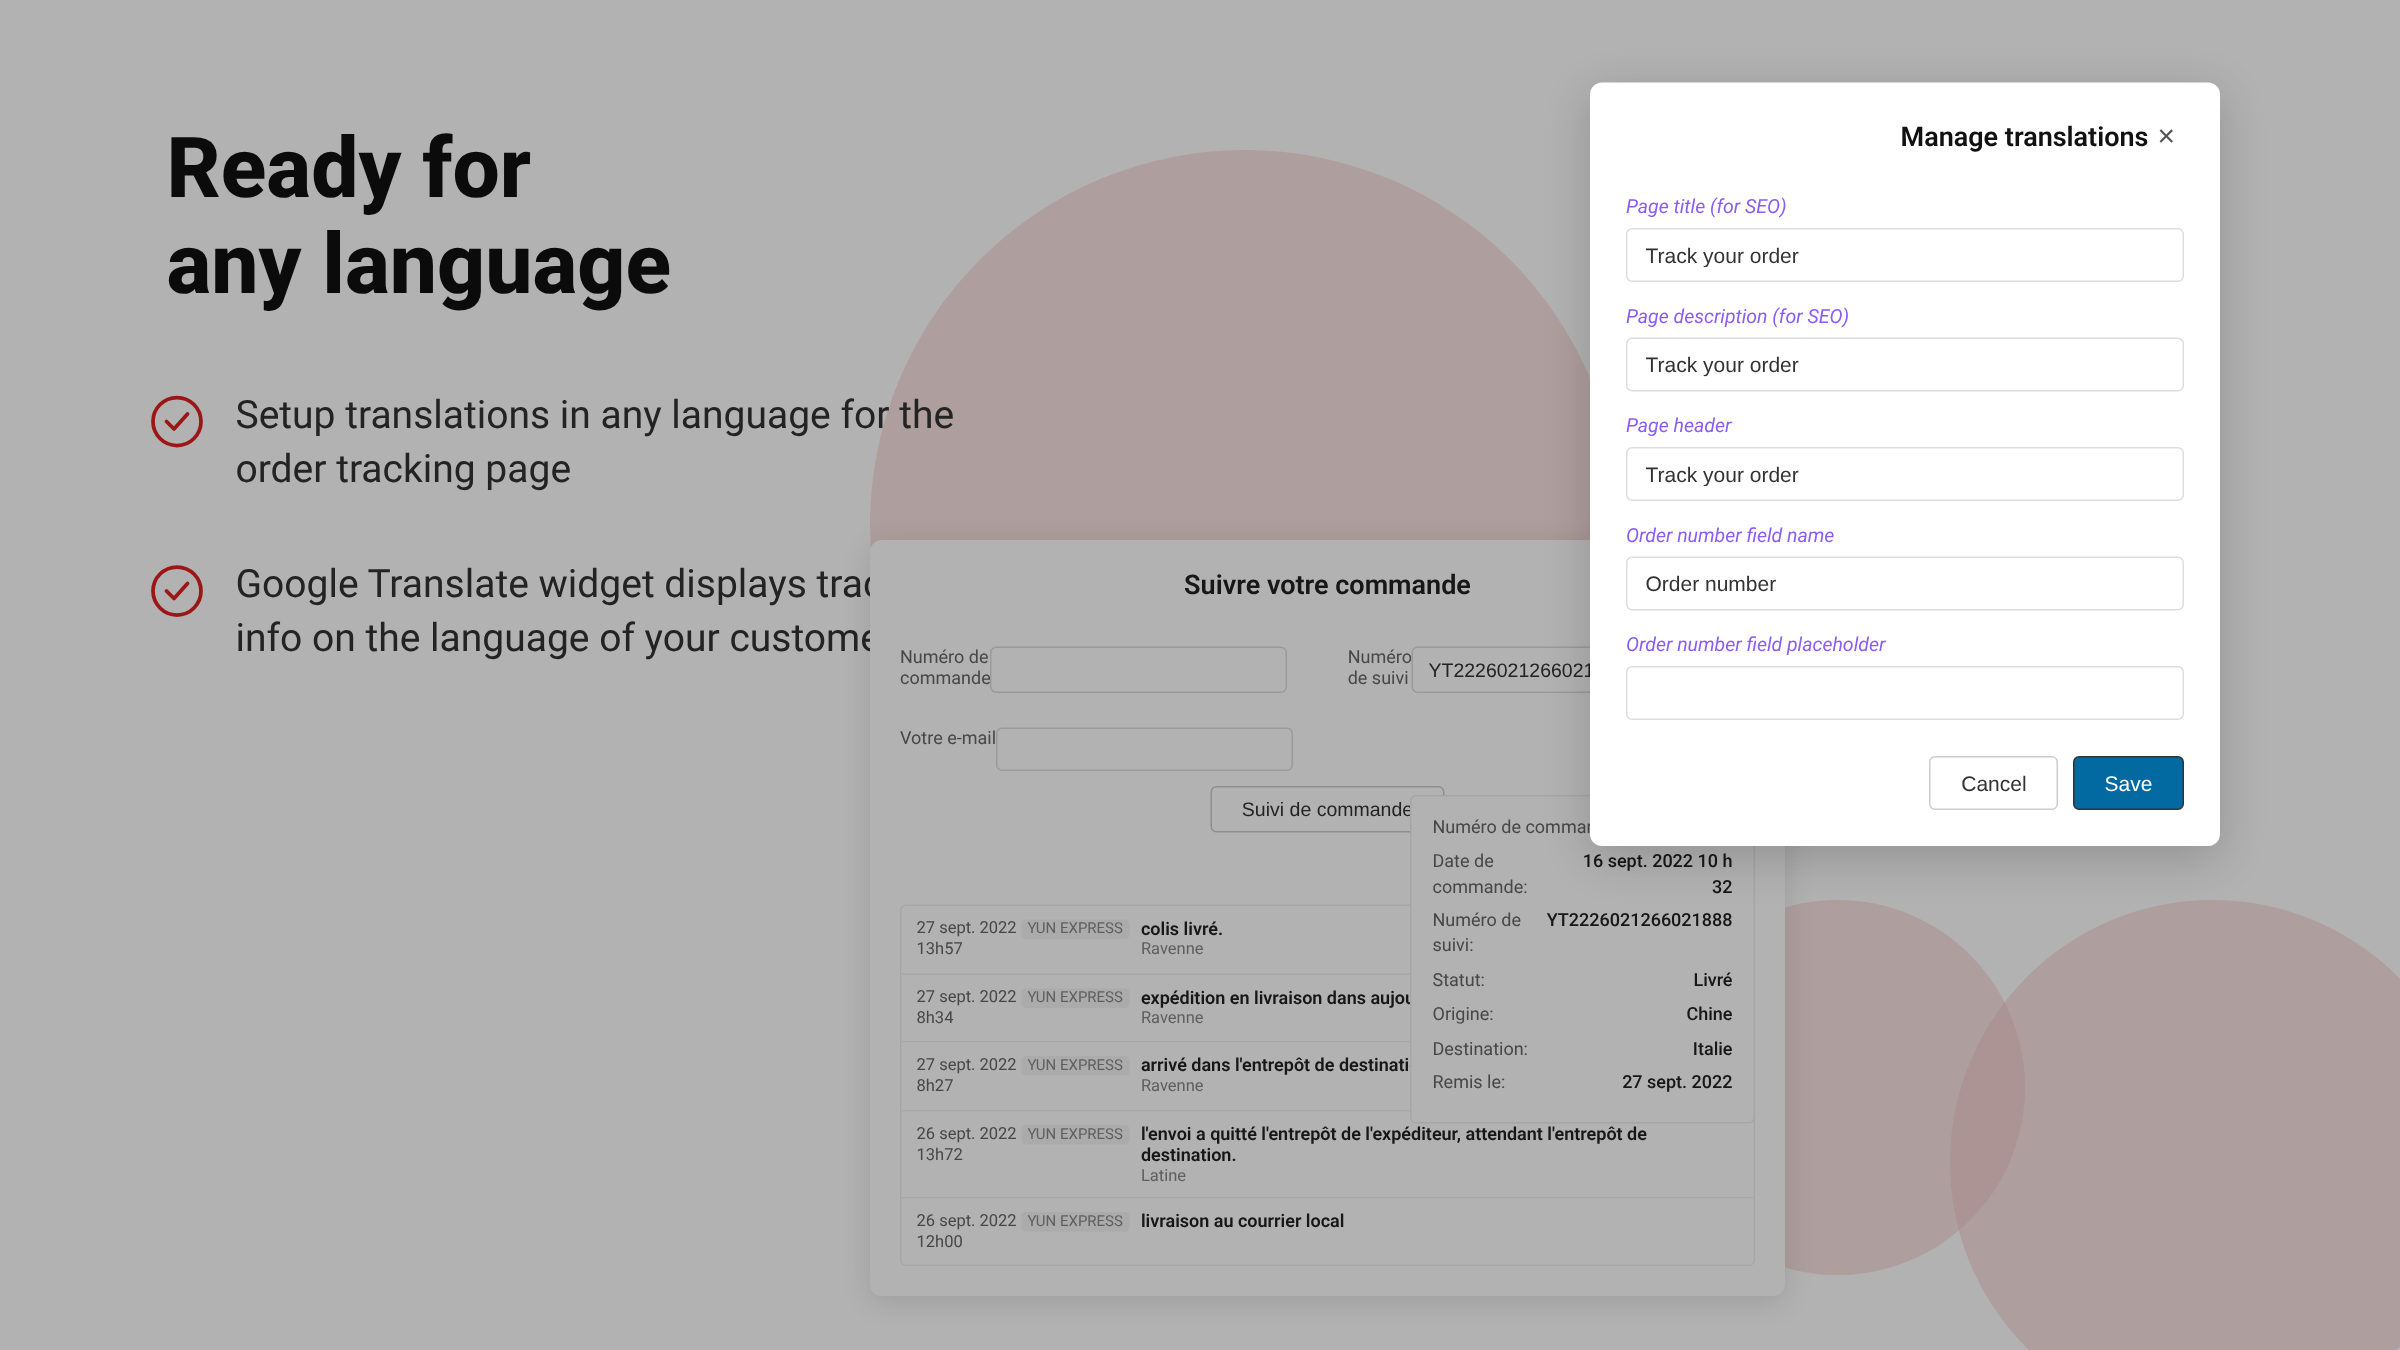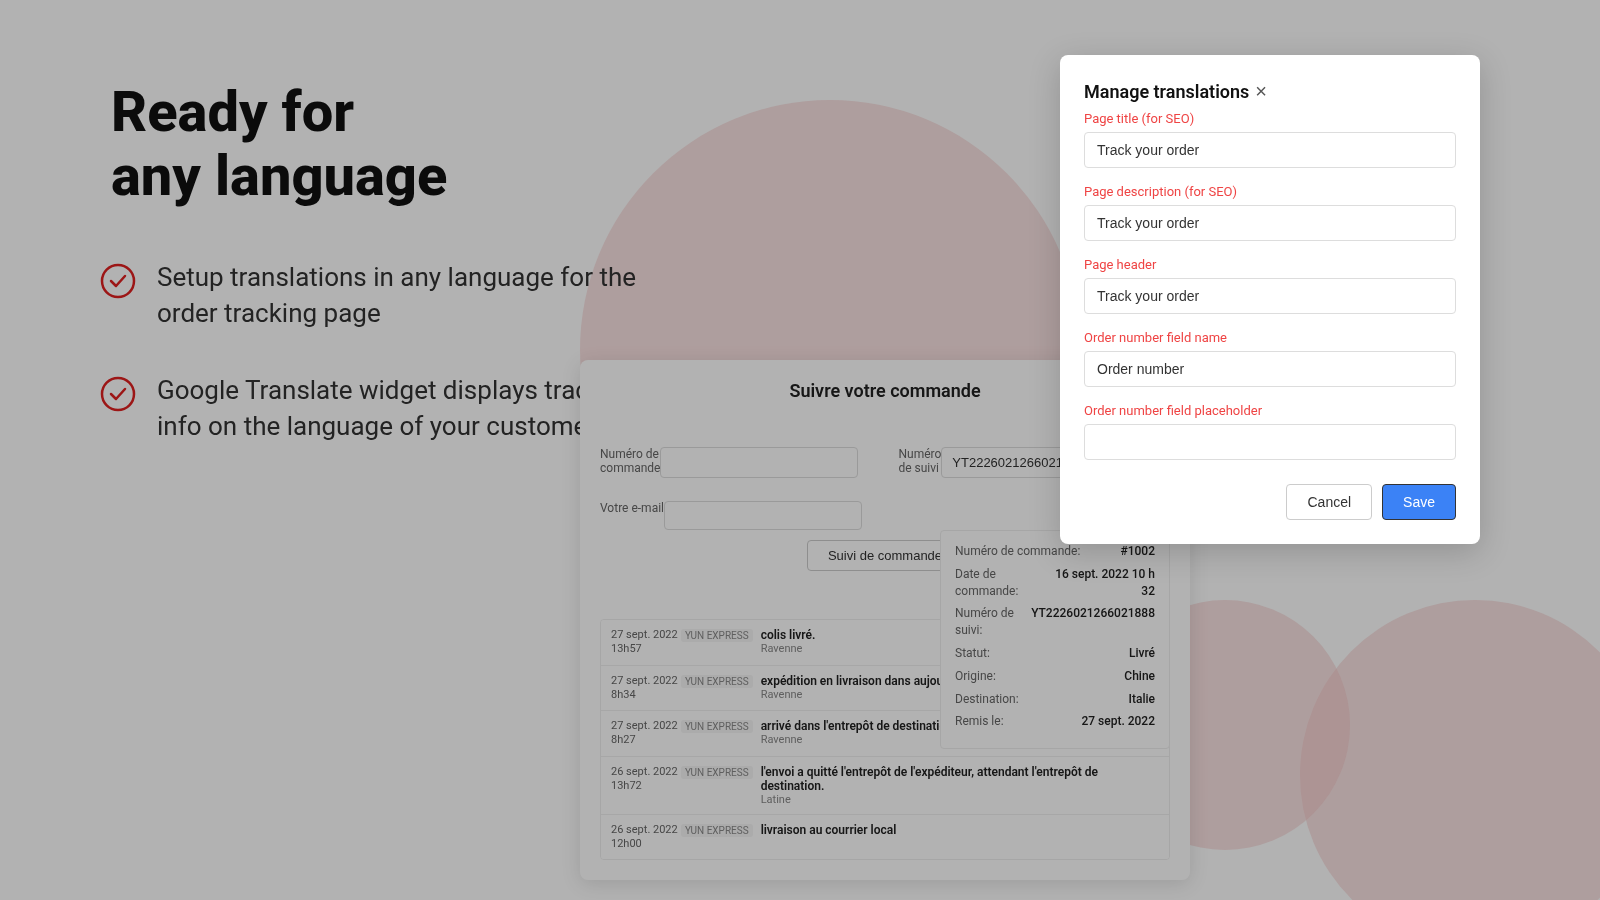--- a/index.html
+++ b/index.html
@@ -295,9 +295,9 @@
 
     .modal-header {
       display: flex;
-      justify-content: flex-start;
+      justify-content: flex-end;
       align-items: center;
-      margin-bottom: 8px;
+      margin-bottom: 28px;
     }
 
     .modal-title {

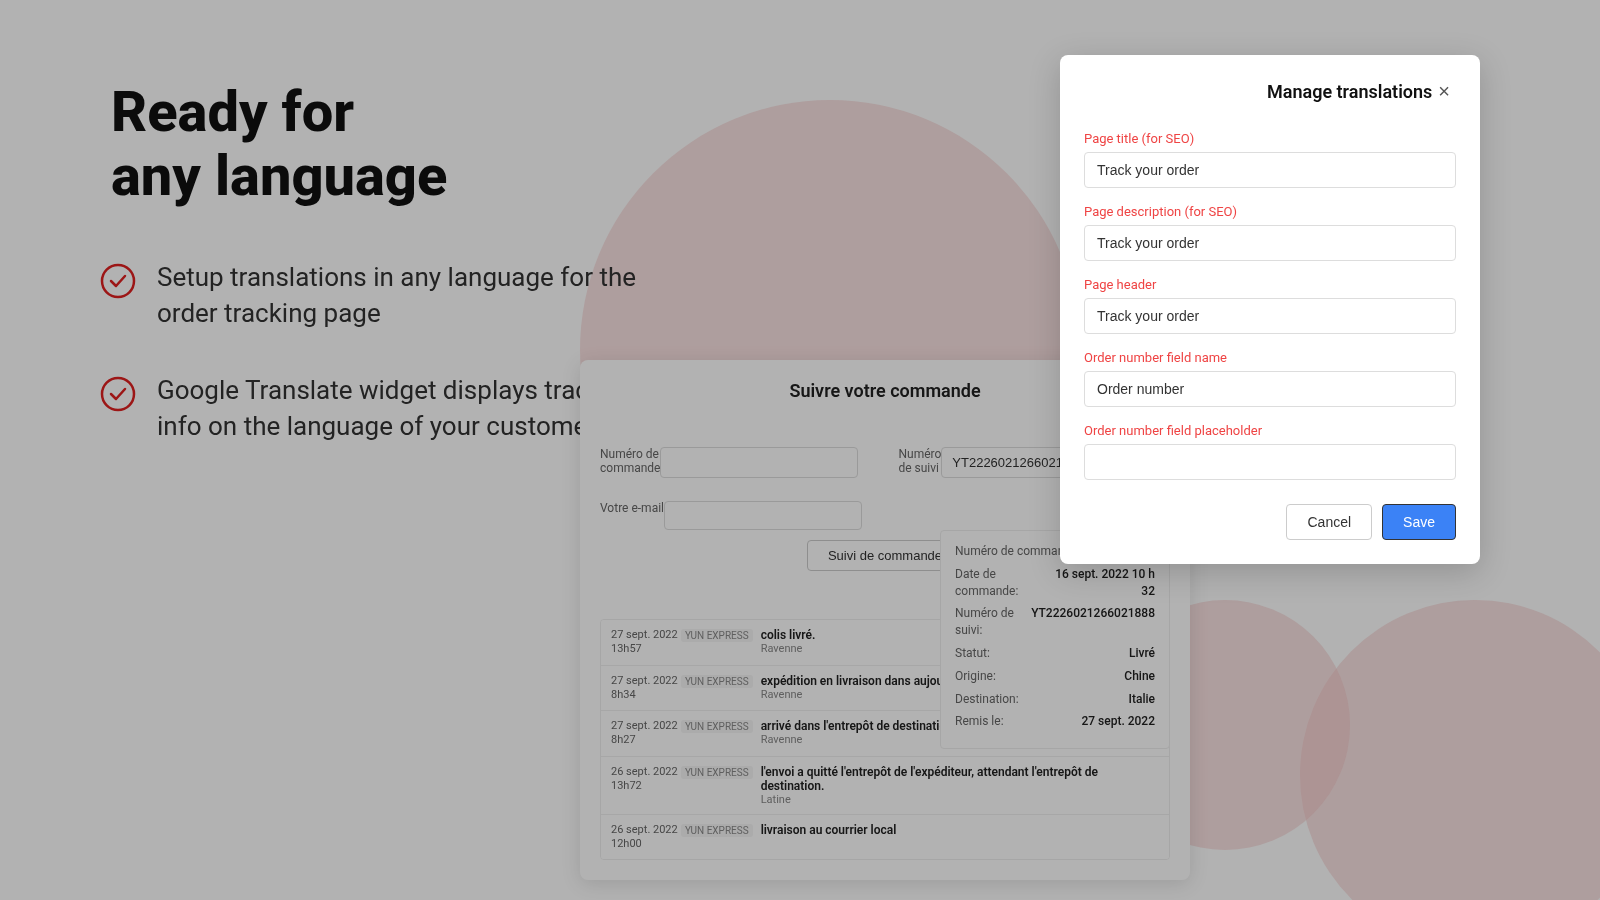--- a/index.html
+++ b/index.html
@@ -322,9 +322,10 @@
 
     .form-label {
       font-size: 13px;
-      color: #ef4444;
+      color: #8b5cf6;
       margin-bottom: 6px;
       display: block;
+      font-style: italic;
     }
 
     .form-input {

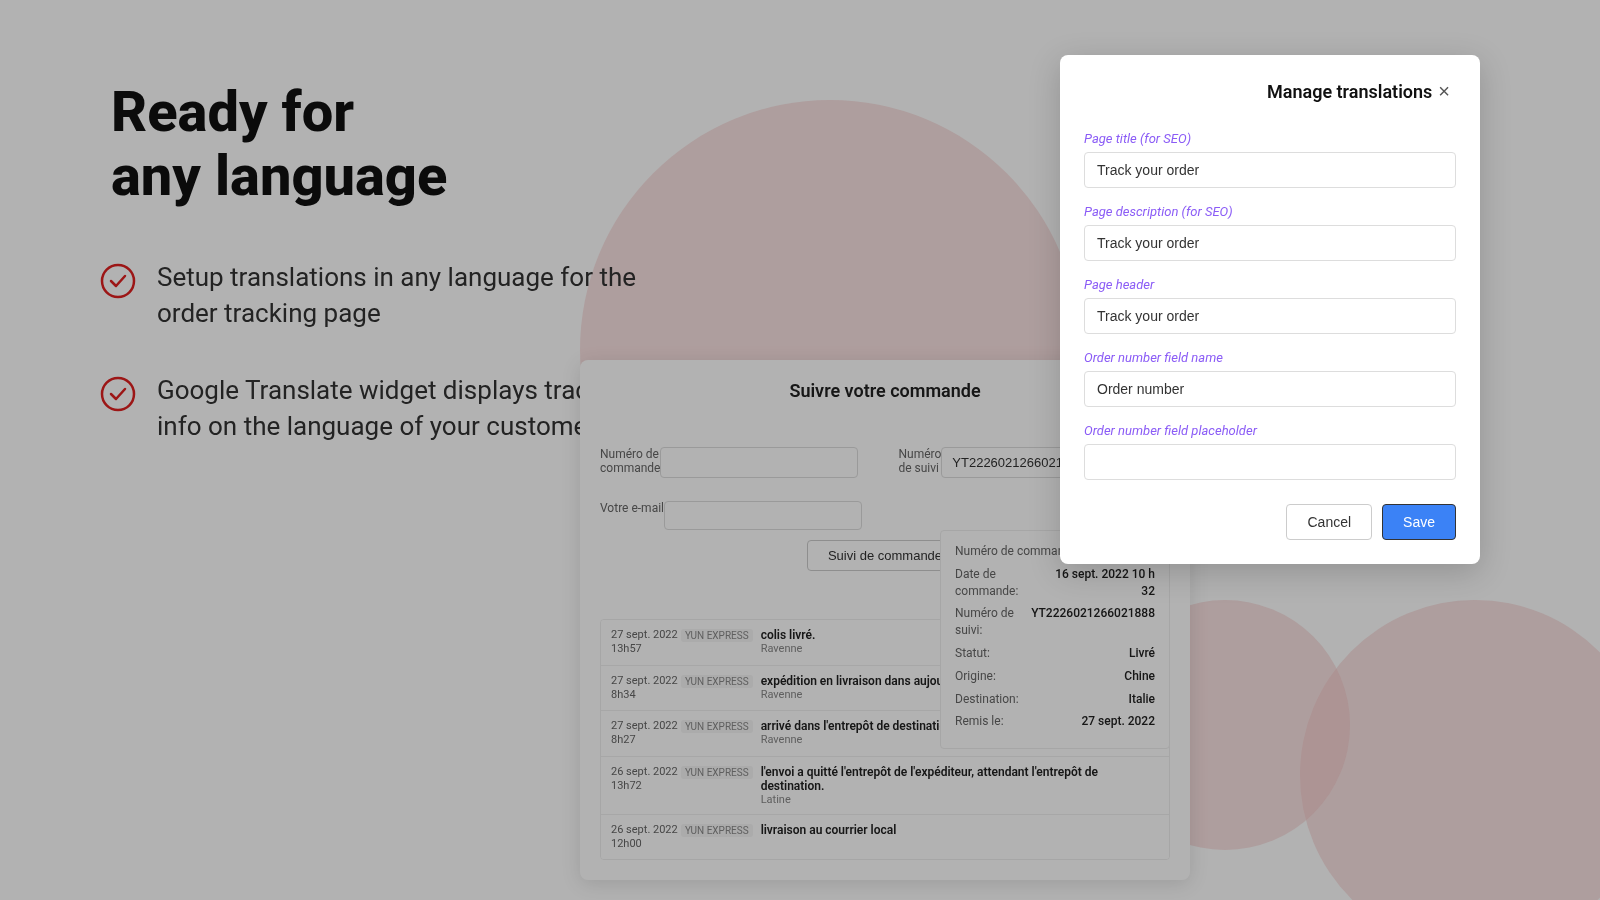--- a/index.html
+++ b/index.html
@@ -99,7 +99,7 @@
       font-size: 18px;
       font-weight: 600;
       color: #222;
-      margin-bottom: 32px;
+      margin-bottom: 16px;
     }
 
     .tracking-form-row {

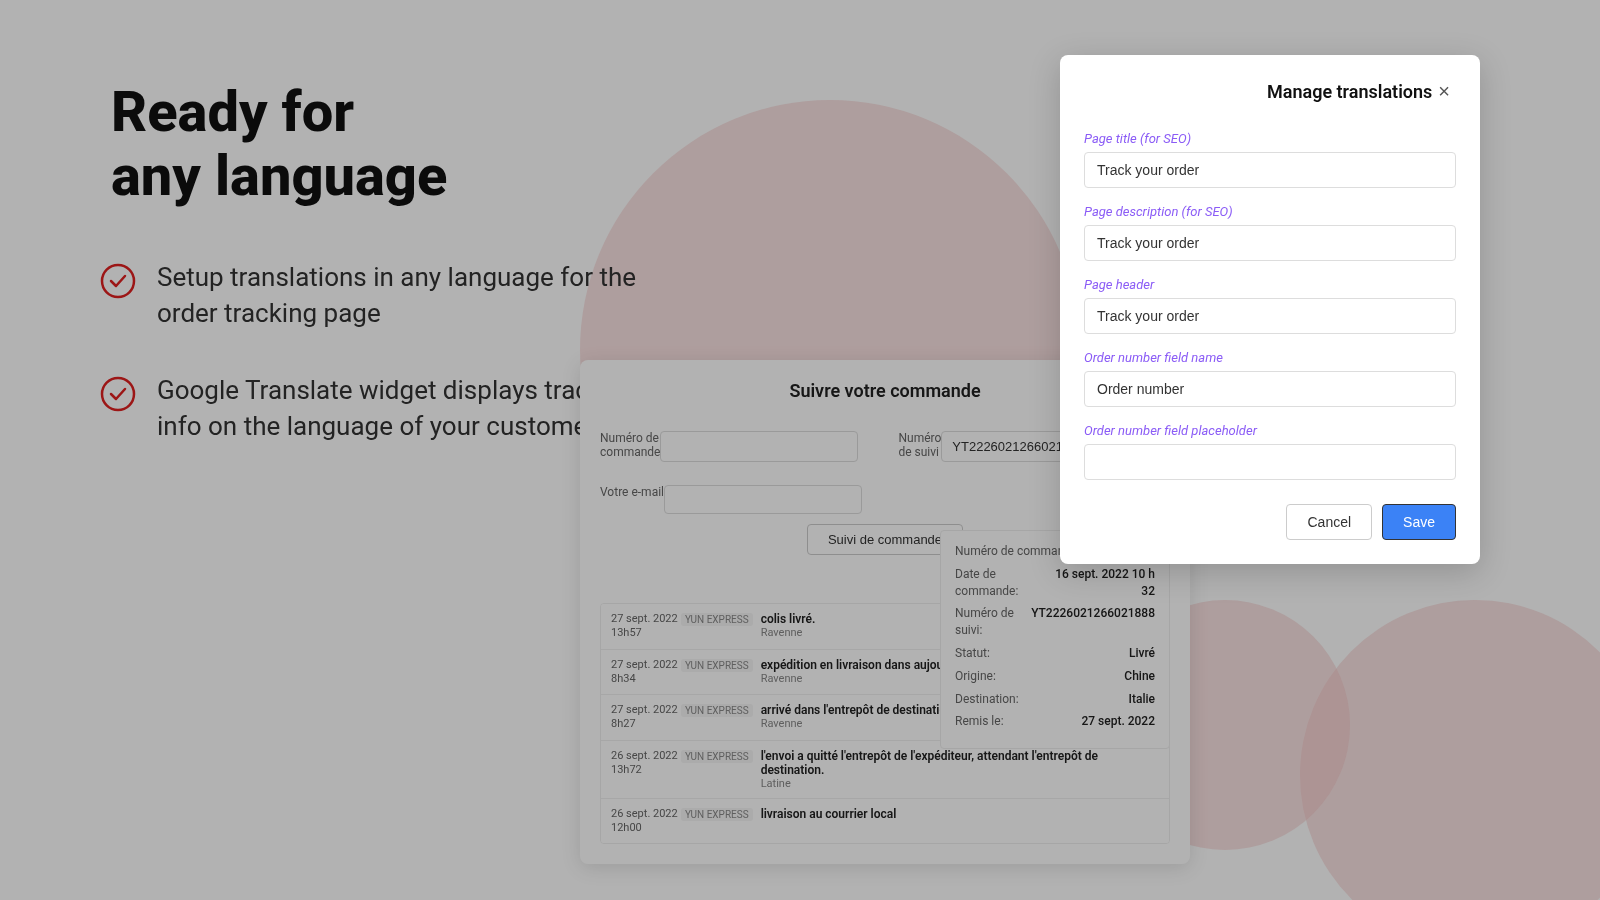--- a/index.html
+++ b/index.html
@@ -361,7 +361,7 @@
     }
 
     .btn-save {
-      background: #3b82f6;
+      background: #0369a1;
       border: 1px solid #333;
       border-radius: 4px;
       padding: 9px 20px;

